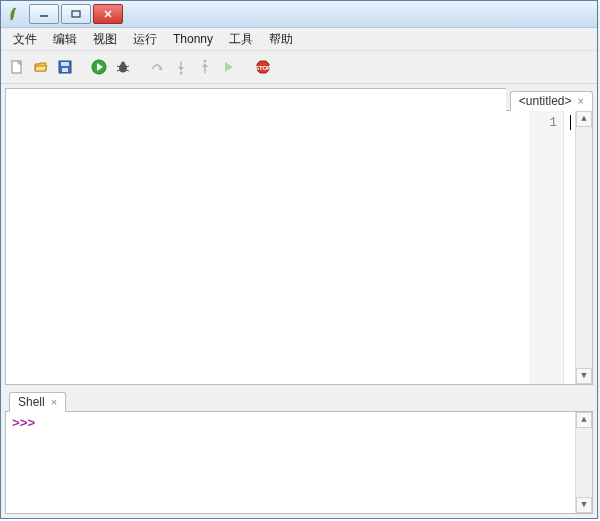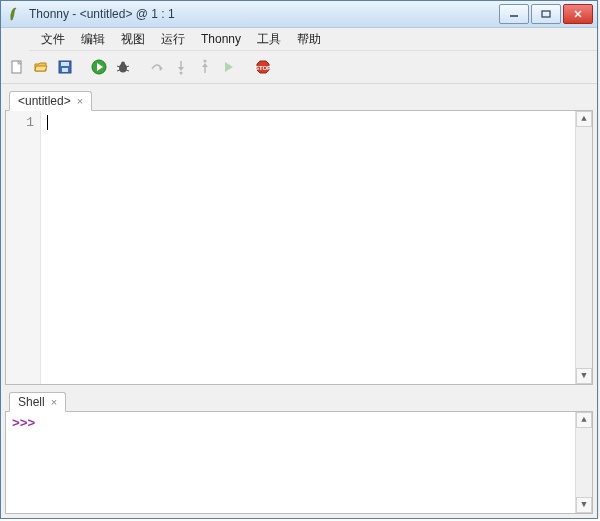--- a/index.html
+++ b/index.html
@@ -225,7 +225,6 @@
           <path d="M3 13 Q2 8 4 4 Q5 1 8 1 Q6 3 6 6 Q6 9 4 13 Z" fill="#6b8e23" stroke="#4e6b17" stroke-width="0.6"></path>
         </svg>
     </span>
-    <span class="title-text">Thonny  -  &lt;untitled&gt;  @  1 : 1</span>
     <div class="win-controls">
       <div class="win-btn min">
         <svg width="10" height="8">

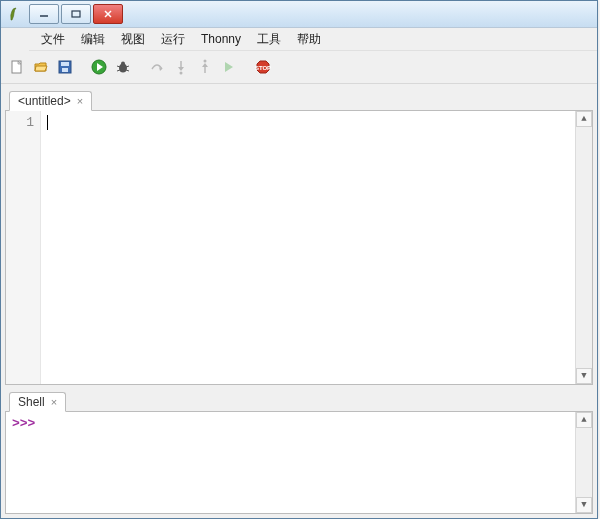--- a/index.html
+++ b/index.html
@@ -65,7 +65,6 @@
     padding: 0 4px;
     border-bottom: 1px solid #e0e0e0;
     flex-shrink:0;
-    margin-left:28px;
   }
   .menubar .menu-item {
     padding: 2px 8px;

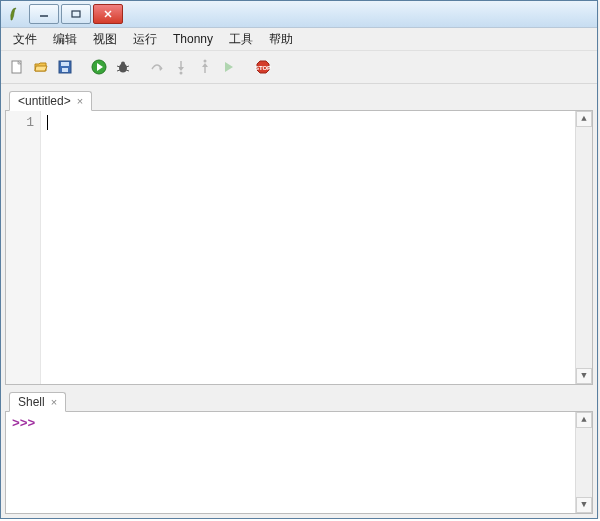--- a/index.html
+++ b/index.html
@@ -109,7 +109,7 @@
     flex-direction:column;
     position:relative;
   }
-  .editor-pane { flex:2.4; min-height:0; }
+  .editor-pane { flex:2.4; min-height:0;align-items:flex-end; }
   .shell-pane  { flex:1;   min-height:0;justify-content:space-between; }
 
   .tabstrip {

